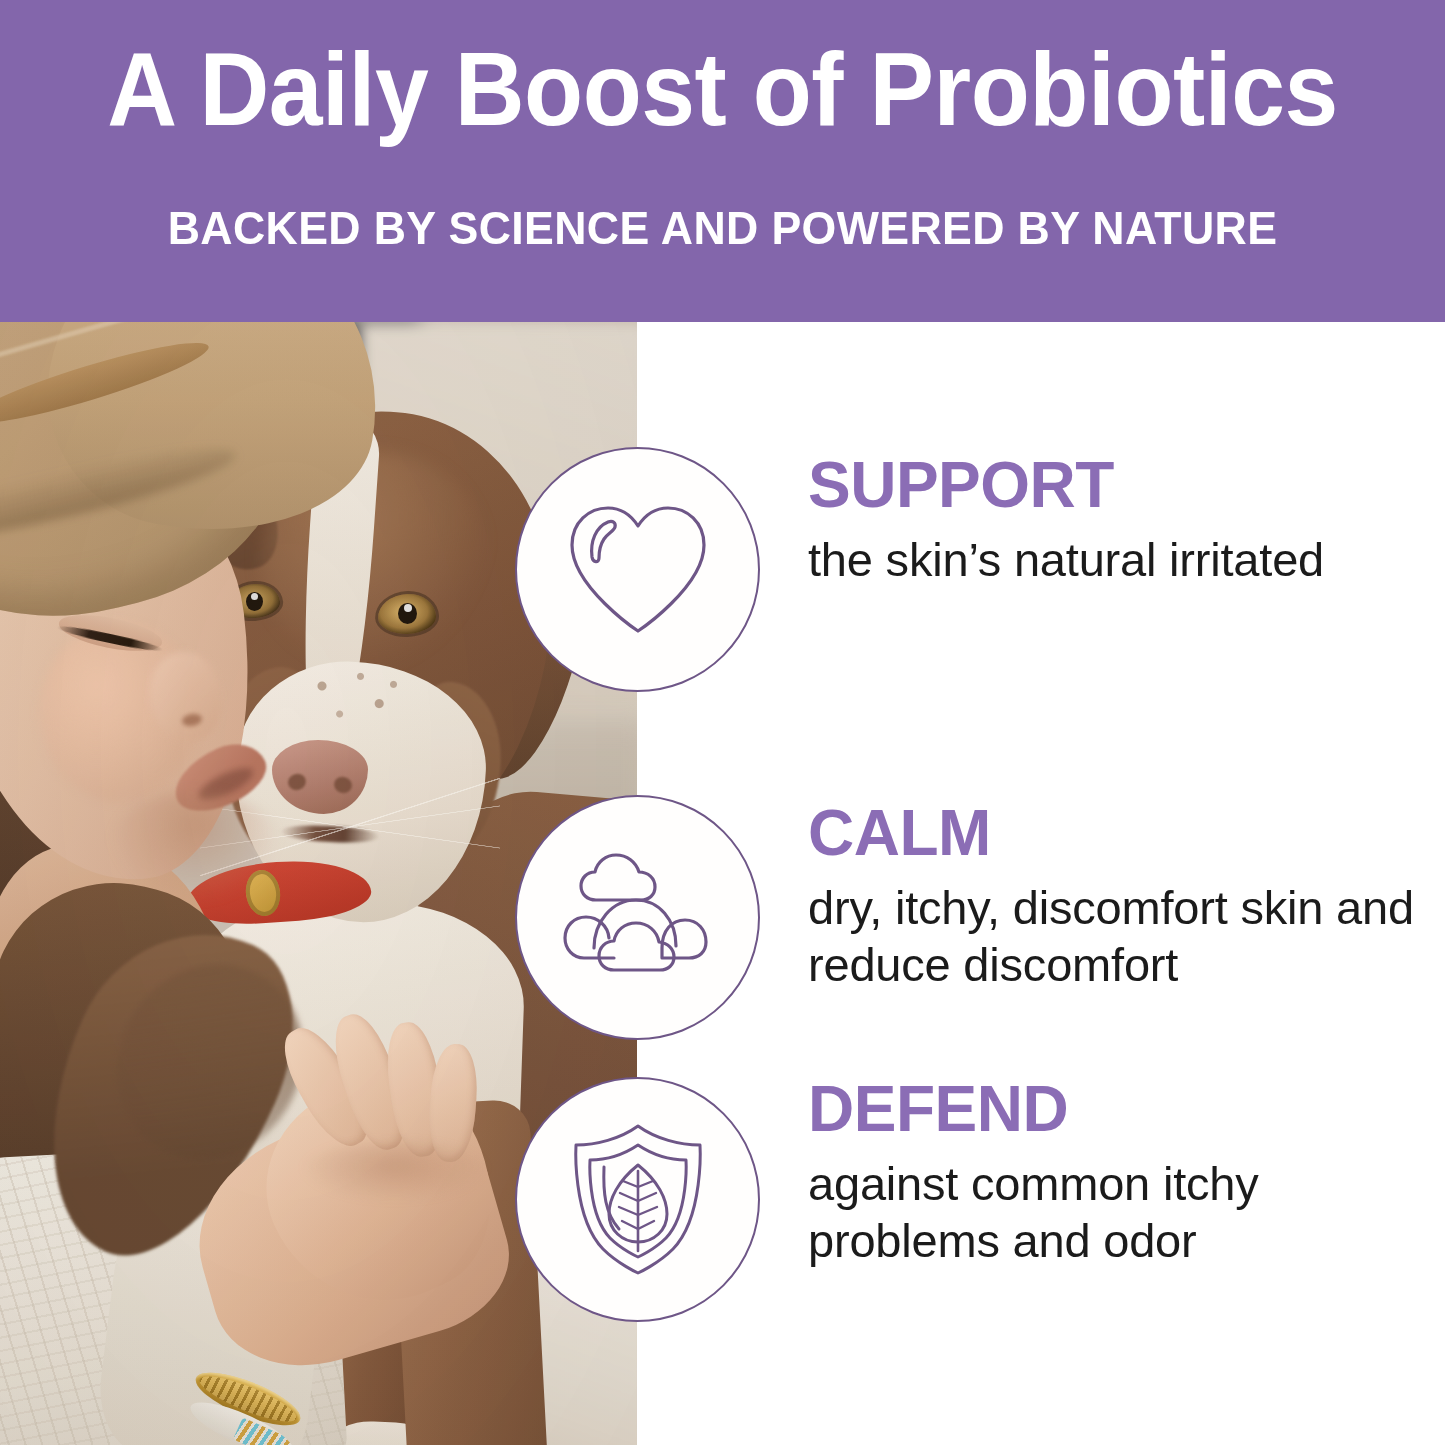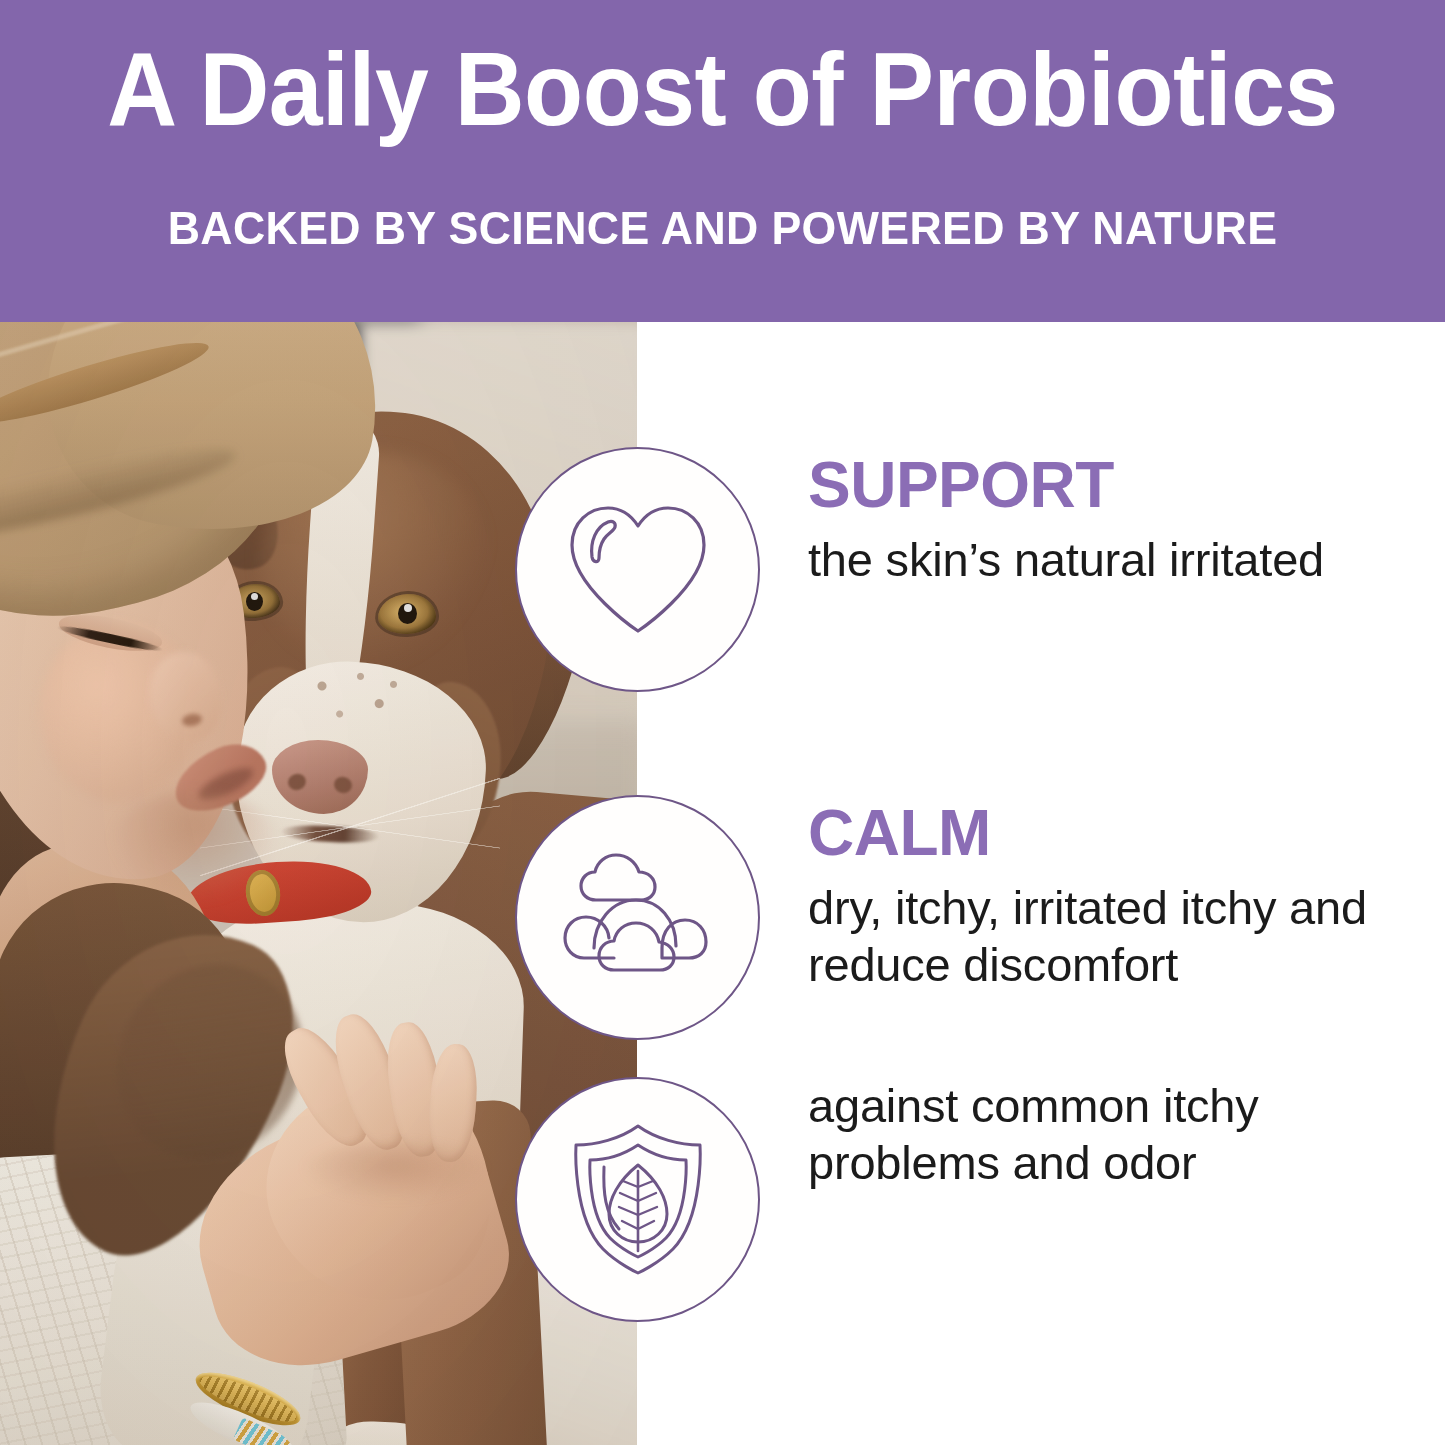--- a/index.html
+++ b/index.html
@@ -848,7 +848,7 @@
     </div>
     <div class="benefit-text">
       <div class="benefit-title">CALM</div>
-      <div class="benefit-body">dry, itchy, irritated itchy and reduce discomfort</div>
+      <div class="benefit-body">dry, itchy, discomfort skin and reduce discomfort</div>
     </div>
   </div>
 

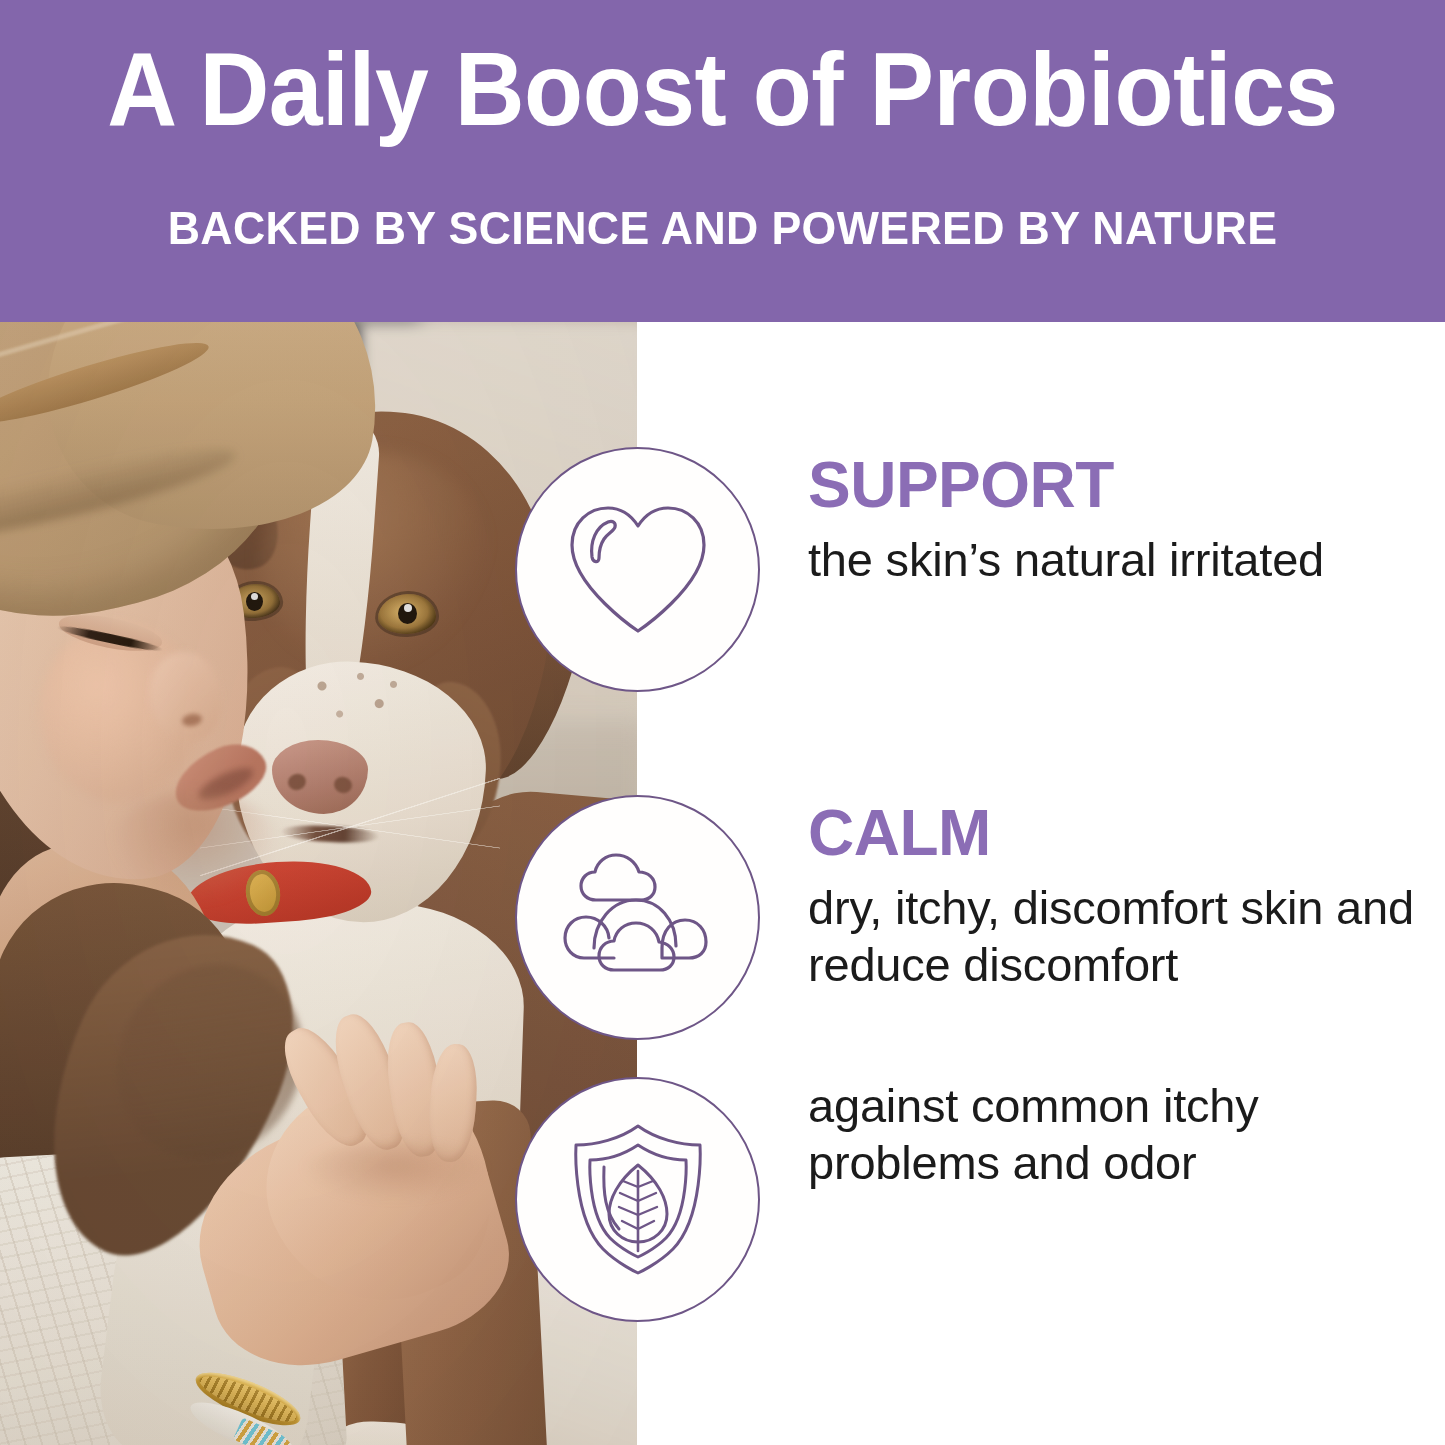--- a/index.html
+++ b/index.html
@@ -873,6 +873,7 @@
       </svg>
     </div>
     <div class="benefit-text">
+      <div class="benefit-title">DEFEND</div>
       <div class="benefit-body">against common itchy problems and odor</div>
     </div>
   </div>

